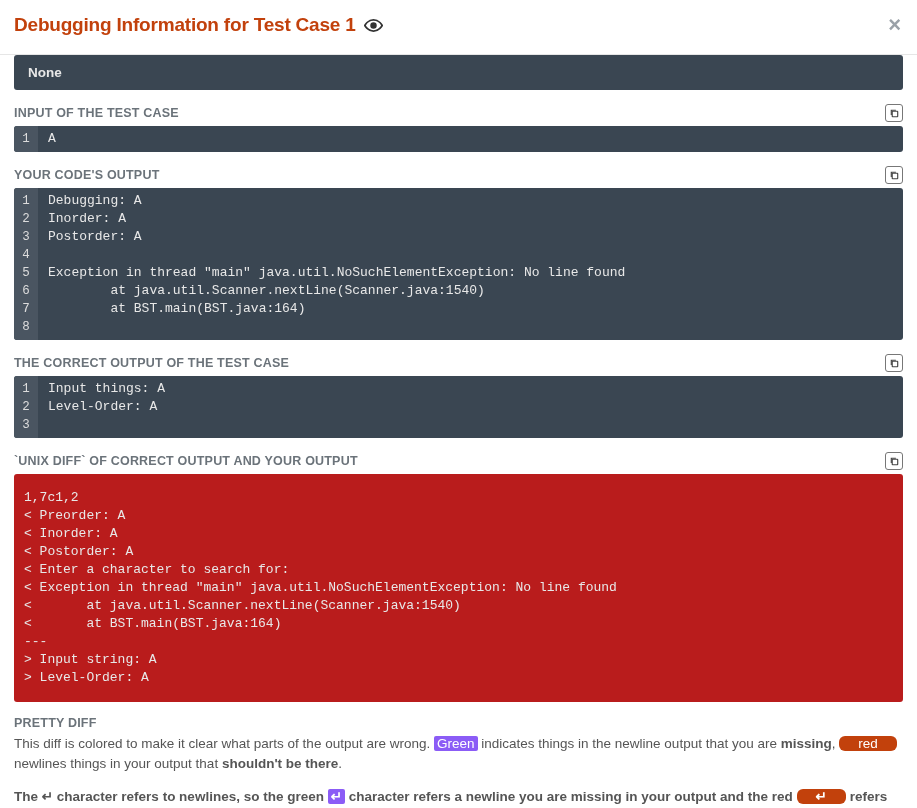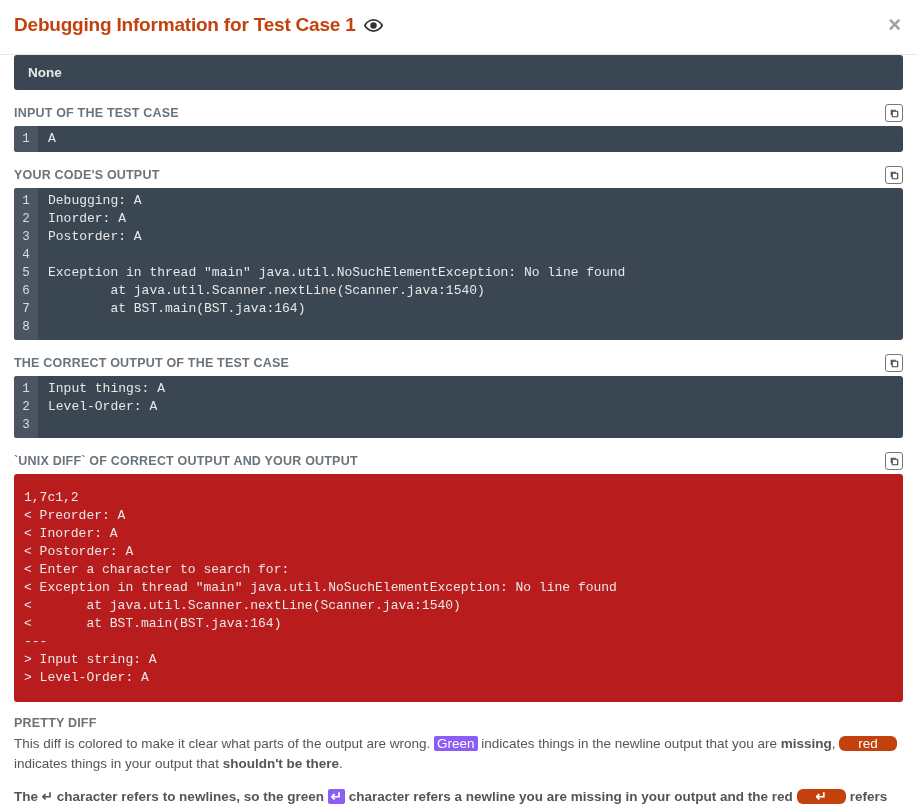--- a/index.html
+++ b/index.html
@@ -158,7 +158,7 @@
   </div>
   <div class="pretty-body">
     <p>
-      <span>This diff is colored to make it clear what parts of the output are wrong. </span><span class="hl-green">Green</span><span> indicates things in the newline output that you are </span><span class="bold">missing</span><span>, </span><span class="hl-red">red</span><span> indicates things in your output that </span><span class="bold">shouldn't be there</span><span>.</span>
+      <span>This diff is colored to make it clear what parts of the output are wrong. </span><span class="hl-green">Green</span><span> indicates things in the newline output that you are </span><span class="bold">missing</span><span>, </span><span class="hl-red">red</span><span> newlines things in your output that </span><span class="bold">shouldn't be there</span><span>.</span>
     </p>
     <p style="margin-top:12px;font-weight:bold;">
       <span>The ↵ character refers to newlines, so the green </span><span class="hl-green">↵</span><span> character refers a newline you are missing in your output and the red </span><span class="hl-red">↵</span><span> refers to a newline you need to remove from your output.</span>

